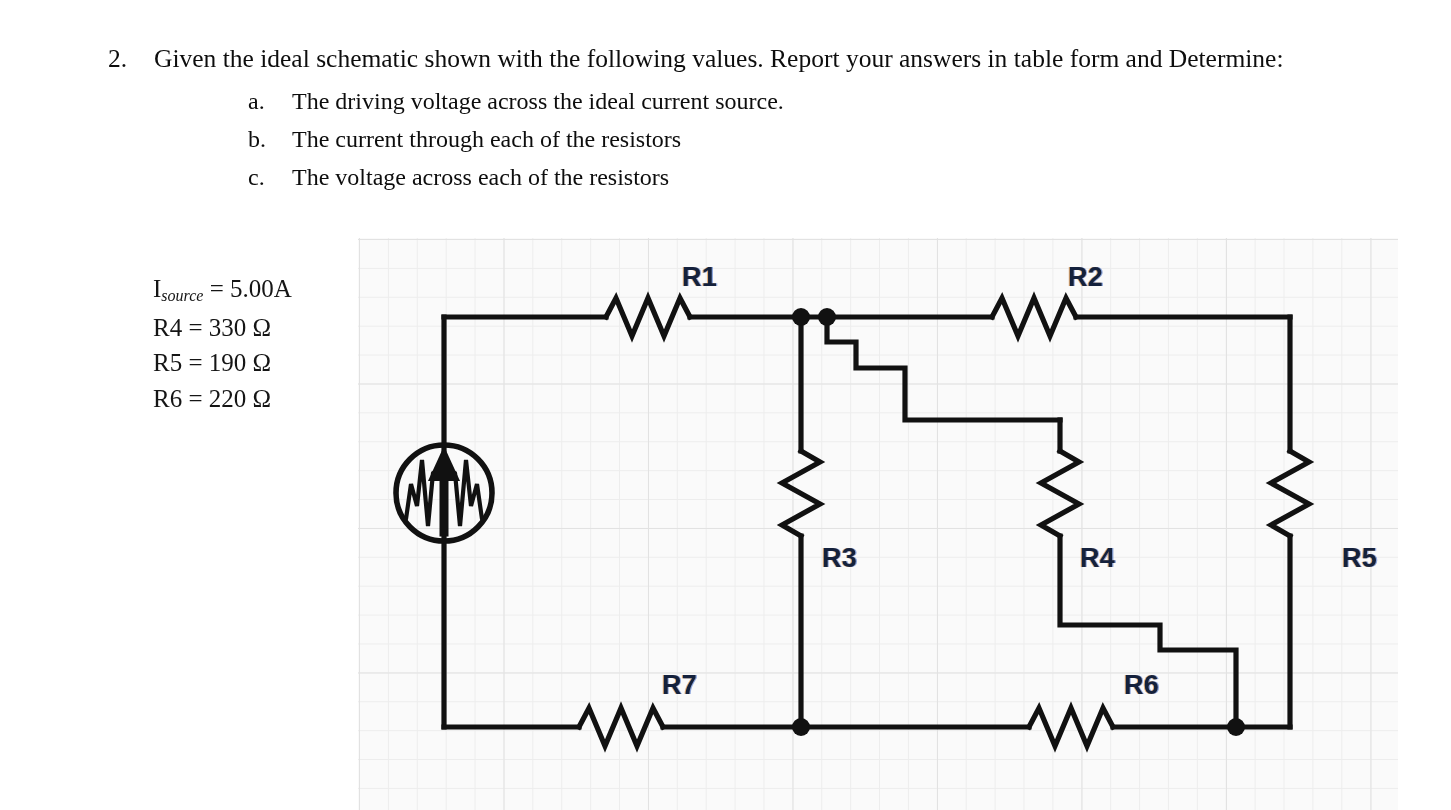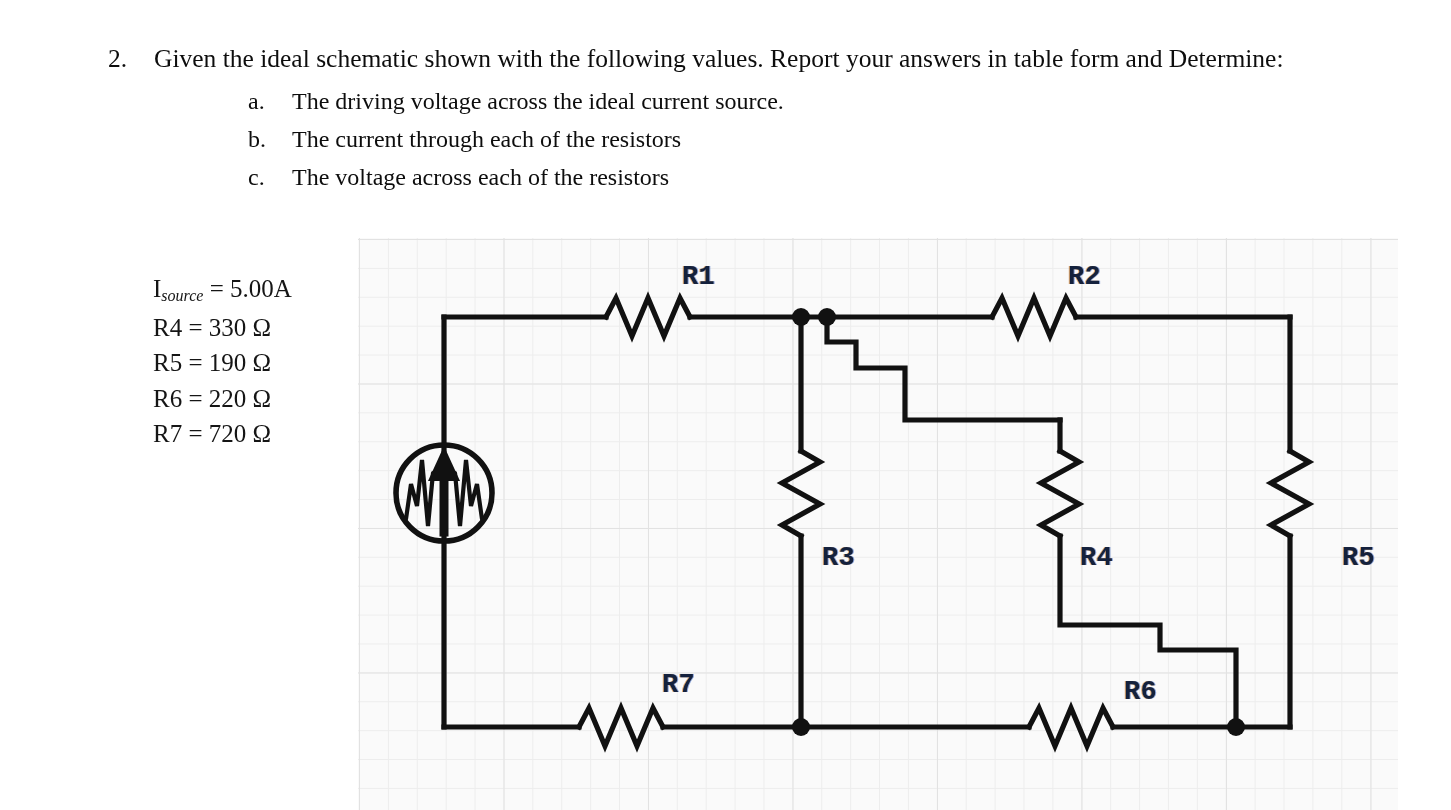--- a/index.html
+++ b/index.html
@@ -103,7 +103,7 @@
   
   .comp-label {
     position: absolute;
-    font-family: Liberation Mono, monospace;
+    font-family: Liberation Sans, sans-serif;
     font-weight: bold;
     font-size: 27px;
     color: #14213d;

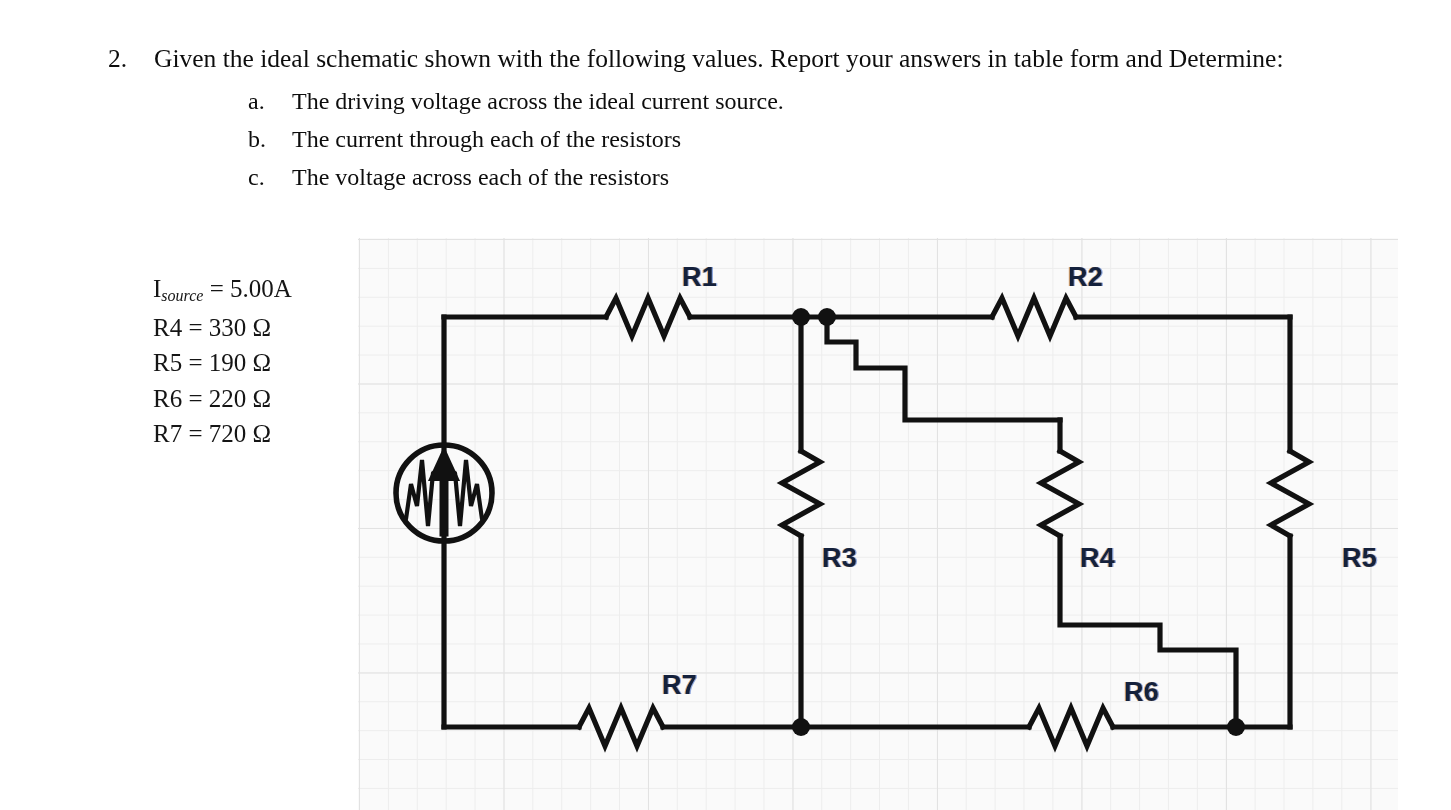--- a/index.html
+++ b/index.html
@@ -141,7 +141,6 @@
   <div class="val-row">R4 = 330 Ω</div>
   <div class="val-row">R5 = 190 Ω</div>
   <div class="val-row">R6 = 220 Ω</div>
-  <div class="val-row">R7 = 720 Ω</div>
 </div>
 
 <div id="grid-panel">

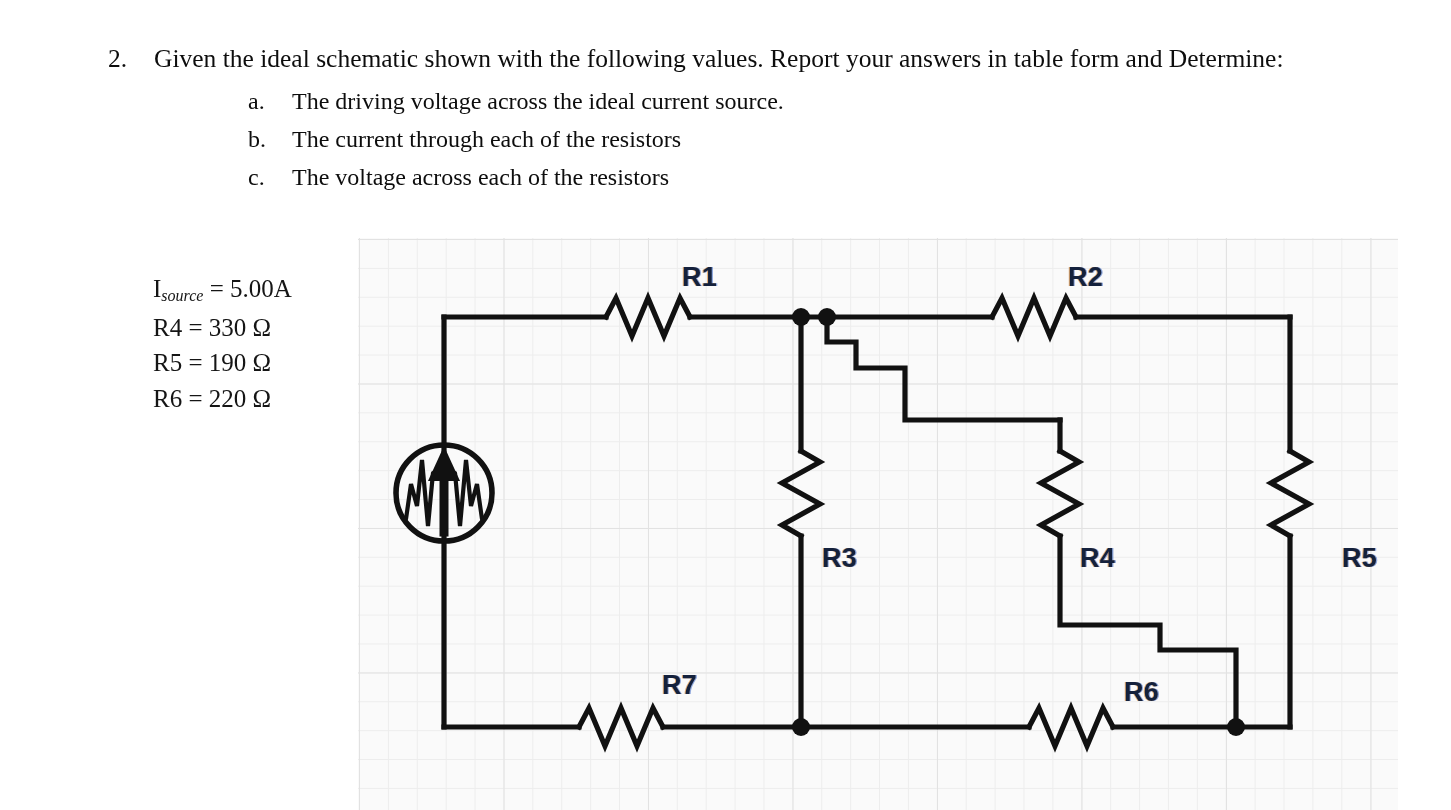--- a/index.html
+++ b/index.html
@@ -216,7 +216,7 @@
   <div class="comp-label" style="left:464px; top:305px;">R3</div>
   <div class="comp-label" style="left:722px; top:305px;">R4</div>
   <div class="comp-label" style="left:952px; top:305px;padding-left:32px;">R5</div>
-  <div class="comp-label" style="left:766px; top:432px;margin-top:7px;">R6</div>
+  <div class="comp-label" style="left:766px; top:432px;">R6</div>
   <div class="comp-label" style="left:304px; top:432px;">R7</div>
 
 </div>

